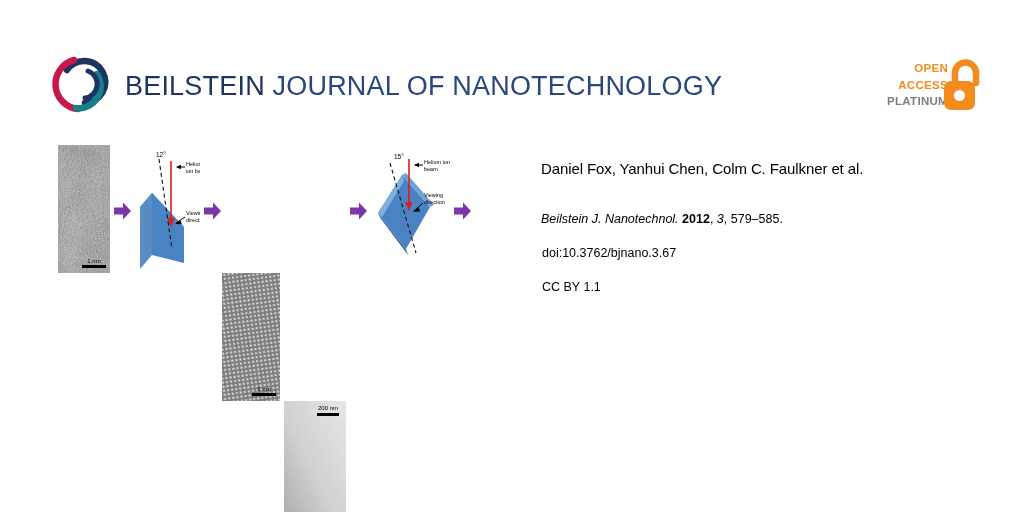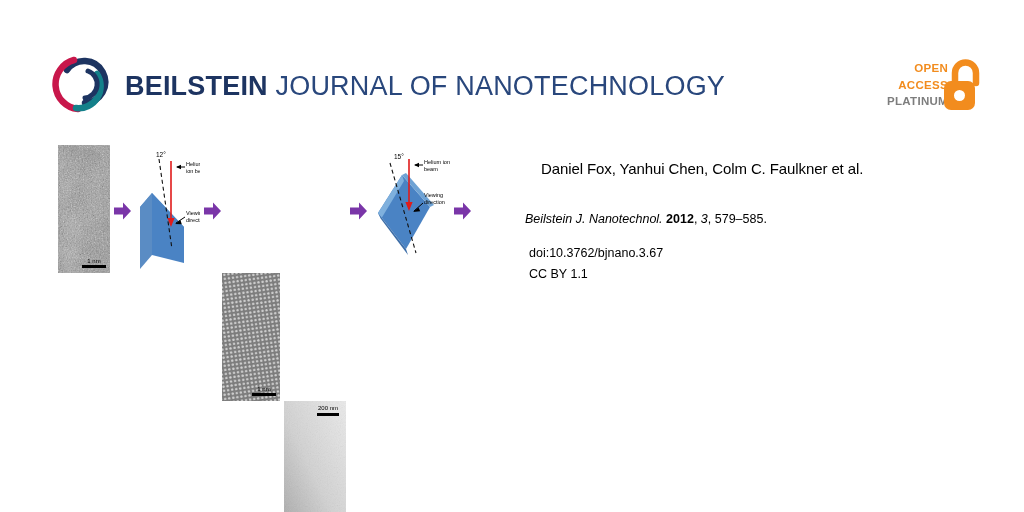--- a/index.html
+++ b/index.html
@@ -36,7 +36,7 @@
     line-height: 32px;
   }
   #journal-wordmark .wm-bold {
-    font-weight: bold;
+    font-weight: normal;
     color: #1d3461;
   }
   #journal-wordmark .wm-light {

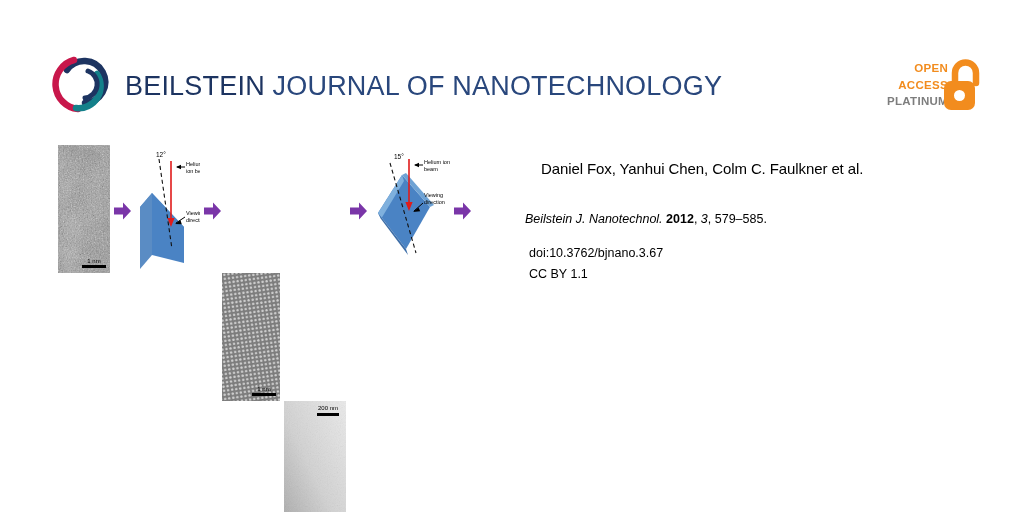--- a/index.html
+++ b/index.html
@@ -136,6 +136,7 @@
     font-size: 12.5px;
     line-height: 17px;
     color: #000;
+    margin-left: 16px;
   }
   #citation-line { margin: 0; }
   #citation-line .cit-journal { font-style: italic; }

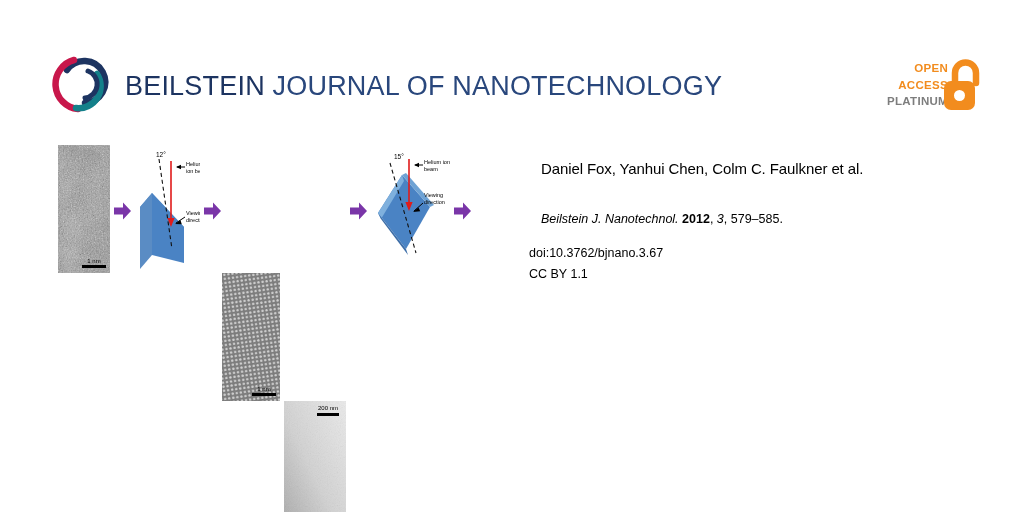--- a/index.html
+++ b/index.html
@@ -143,7 +143,7 @@
   #citation-line .cit-year { font-weight: bold; }
   #citation-line .cit-volume { font-style: italic; }
   #doi-block { margin-top: 17px; font-size: 12.5px; line-height: 17px; }
-  #doi-line, #license-line { margin: 4px; }
+  #doi-line, #license-line { margin: 17px; }
 </style>
 </head>
 <body>

